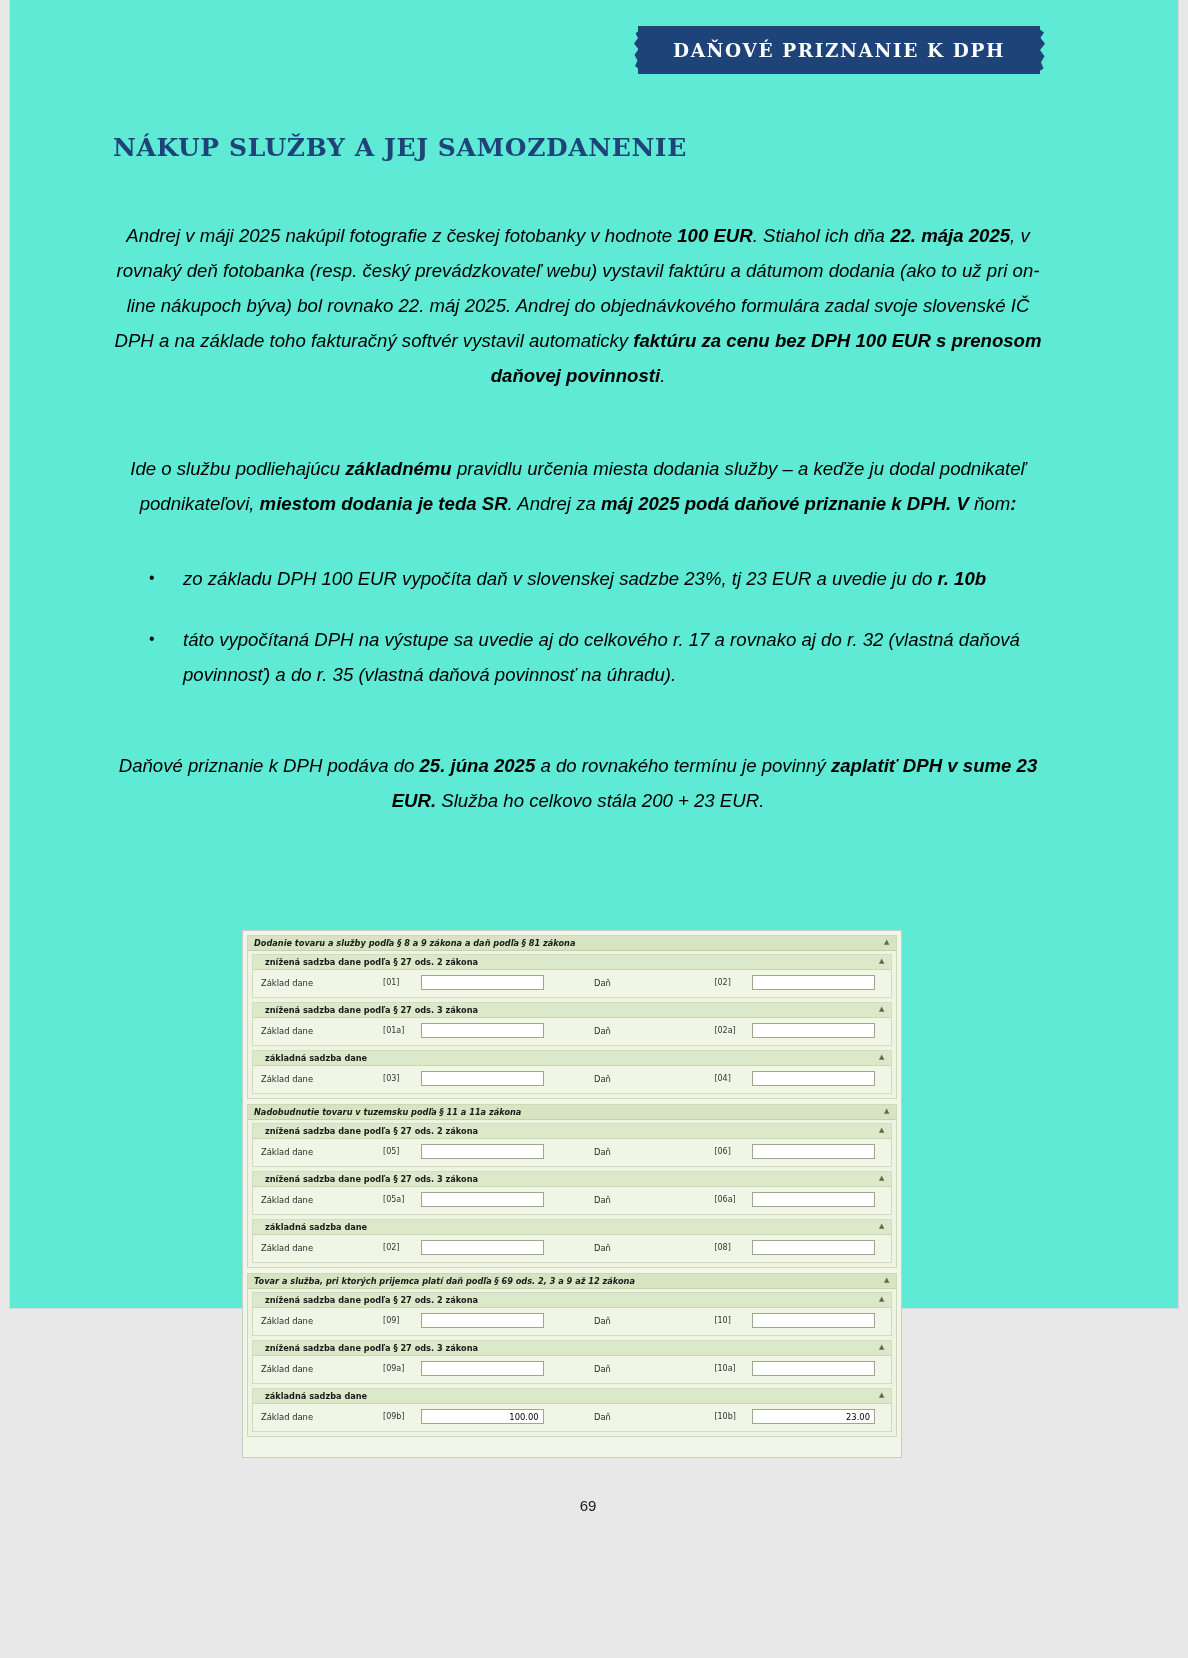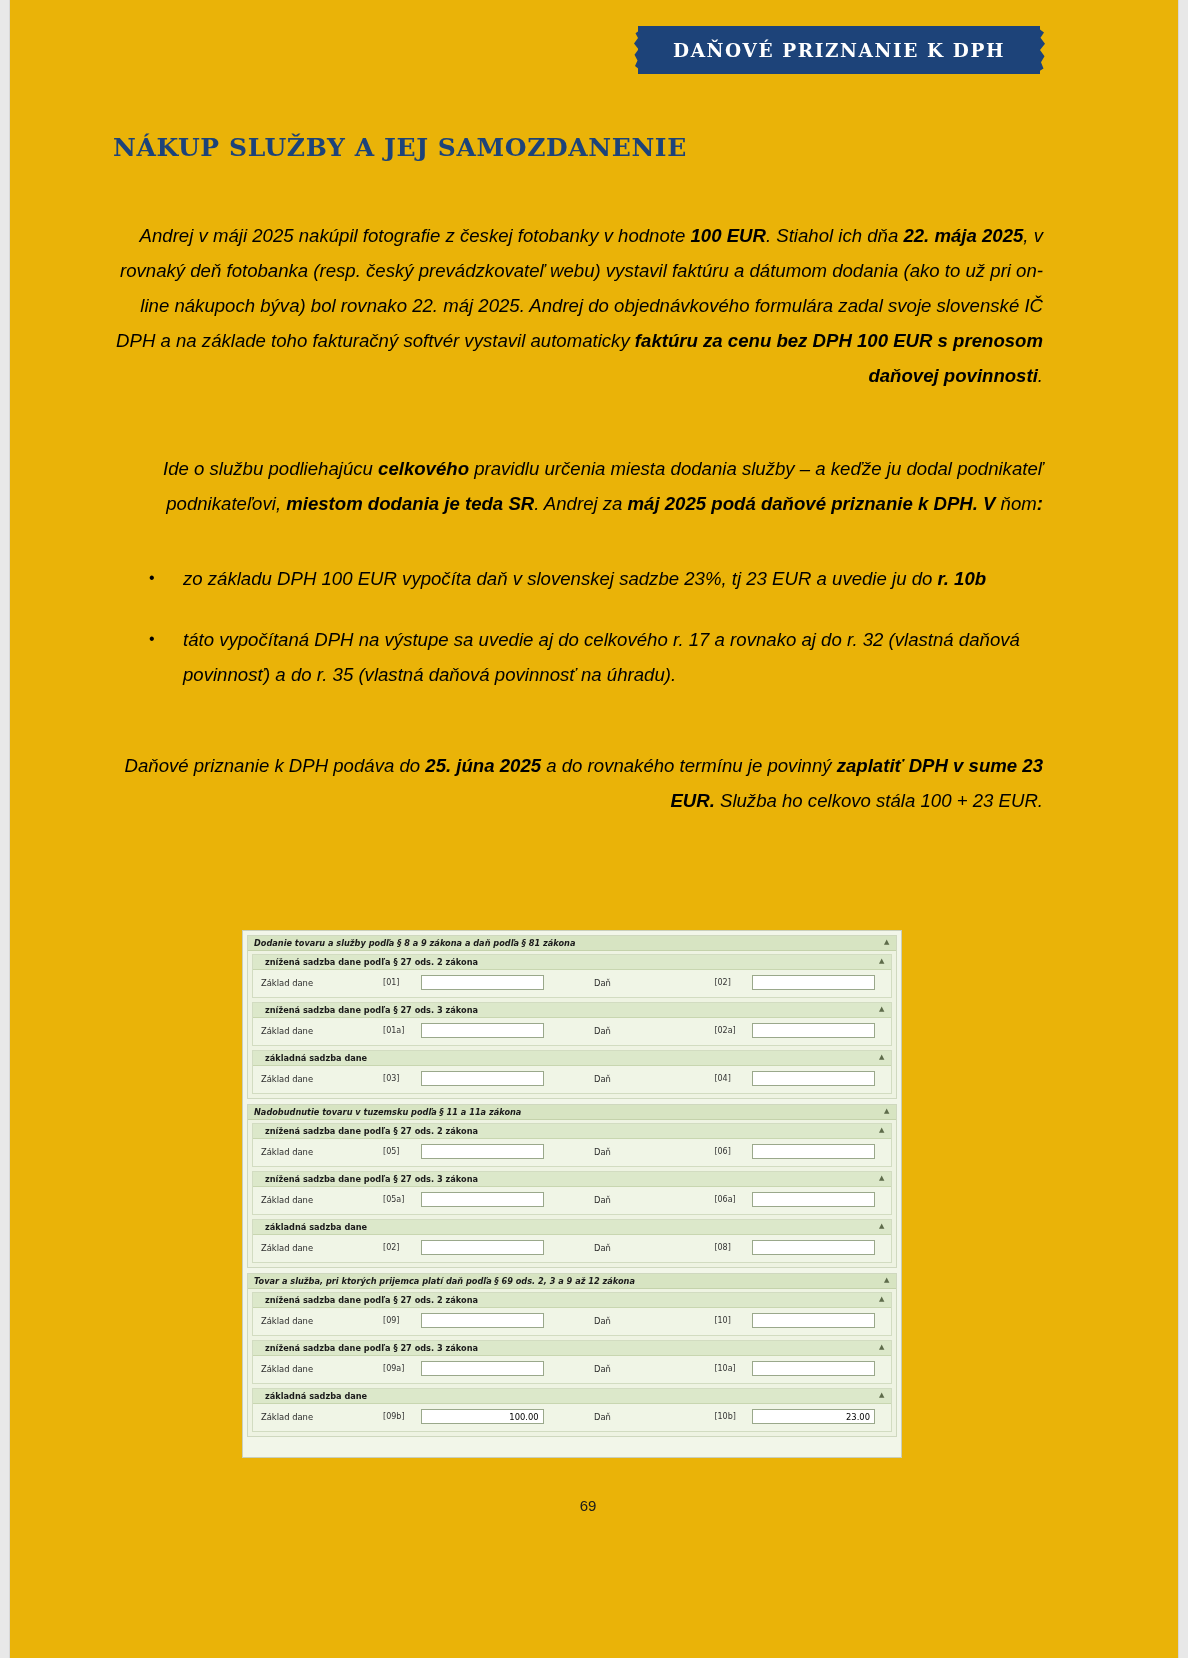--- a/index.html
+++ b/index.html
@@ -17,8 +17,8 @@
     left: 10px;
     top: 0;
     width: 1168px;
-    height: 1658px;
-    background: #eab308;
+    height: 1308px;
+    background: #5eead4;
     box-shadow: 0 0 0 1px #d8d8d8;
   }
 

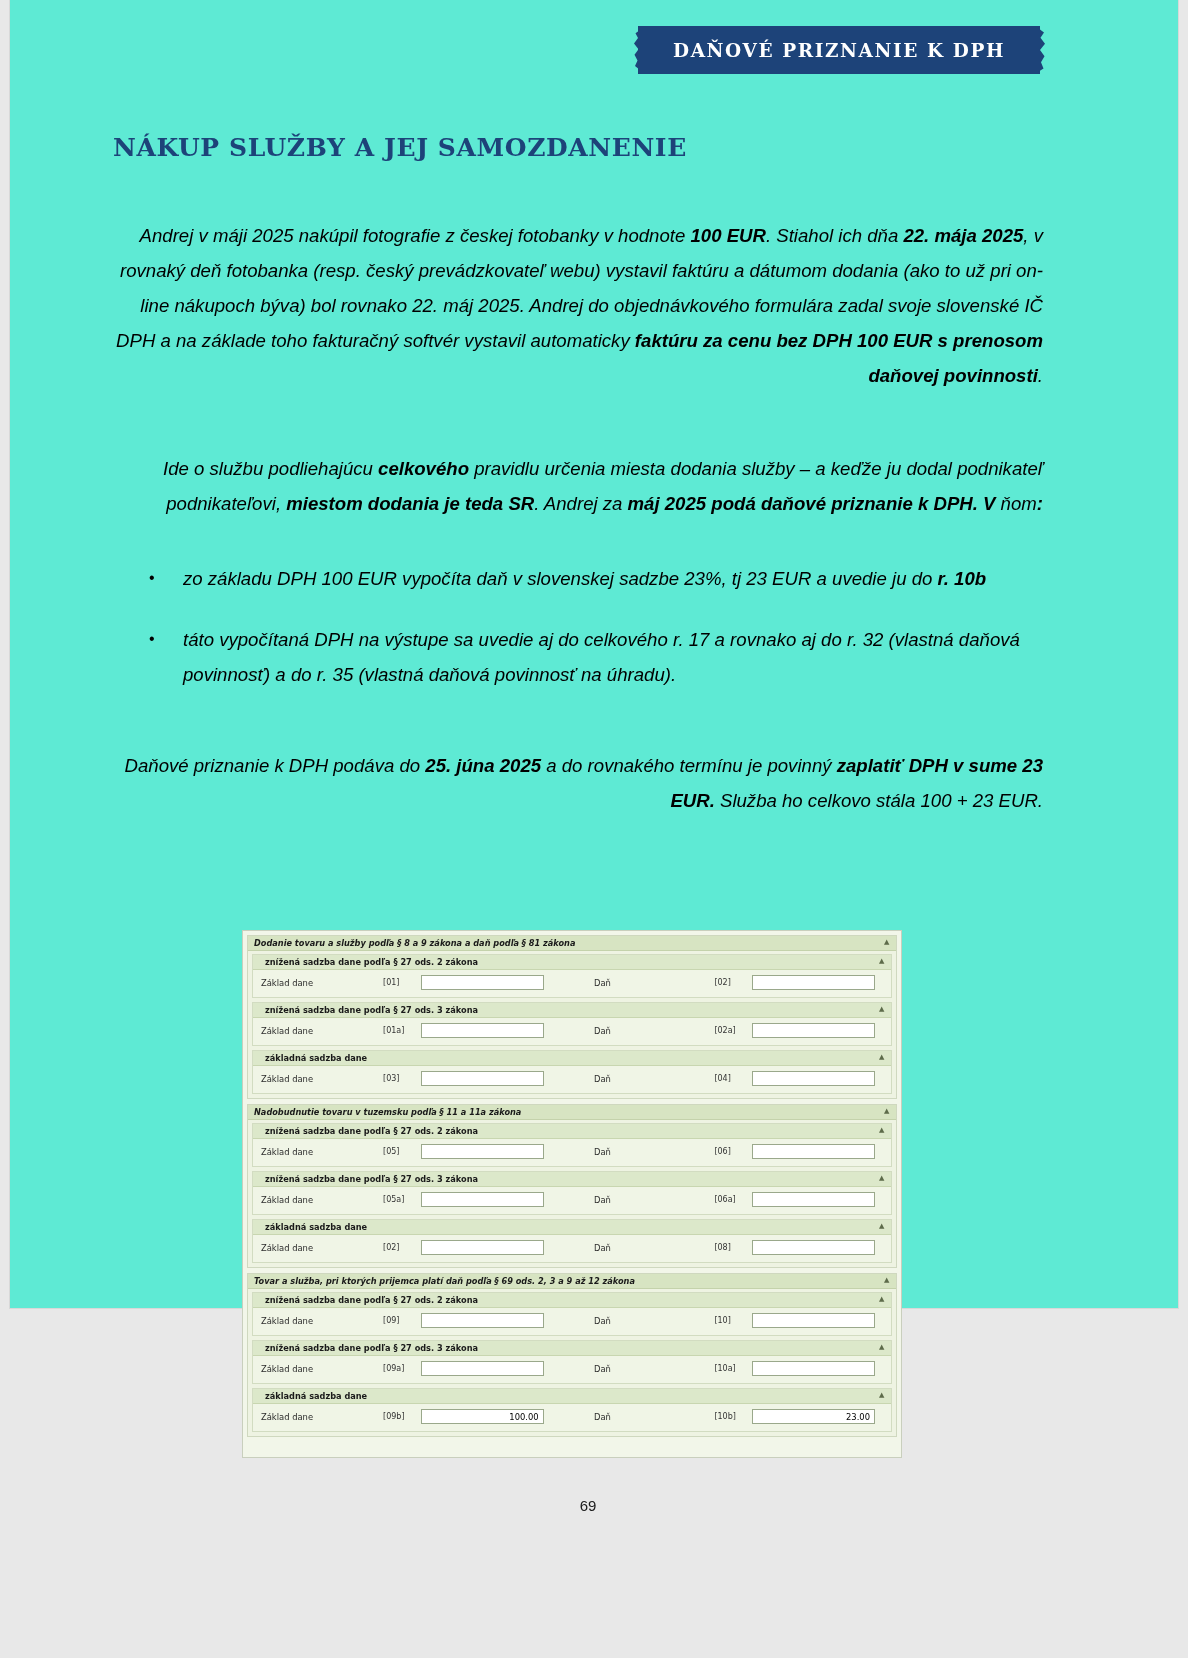--- a/index.html
+++ b/index.html
@@ -88,7 +88,7 @@
     color: #000000;
     font-style: italic;
   }
-  .content p { margin: 0 0 40px 0; text-align: right; }
+  .content p { margin: 0 0 40px 0; text-align: center; }
   .content p.tight { margin-bottom: 0; }
   .content b { font-weight: bold; font-style: italic; }
 

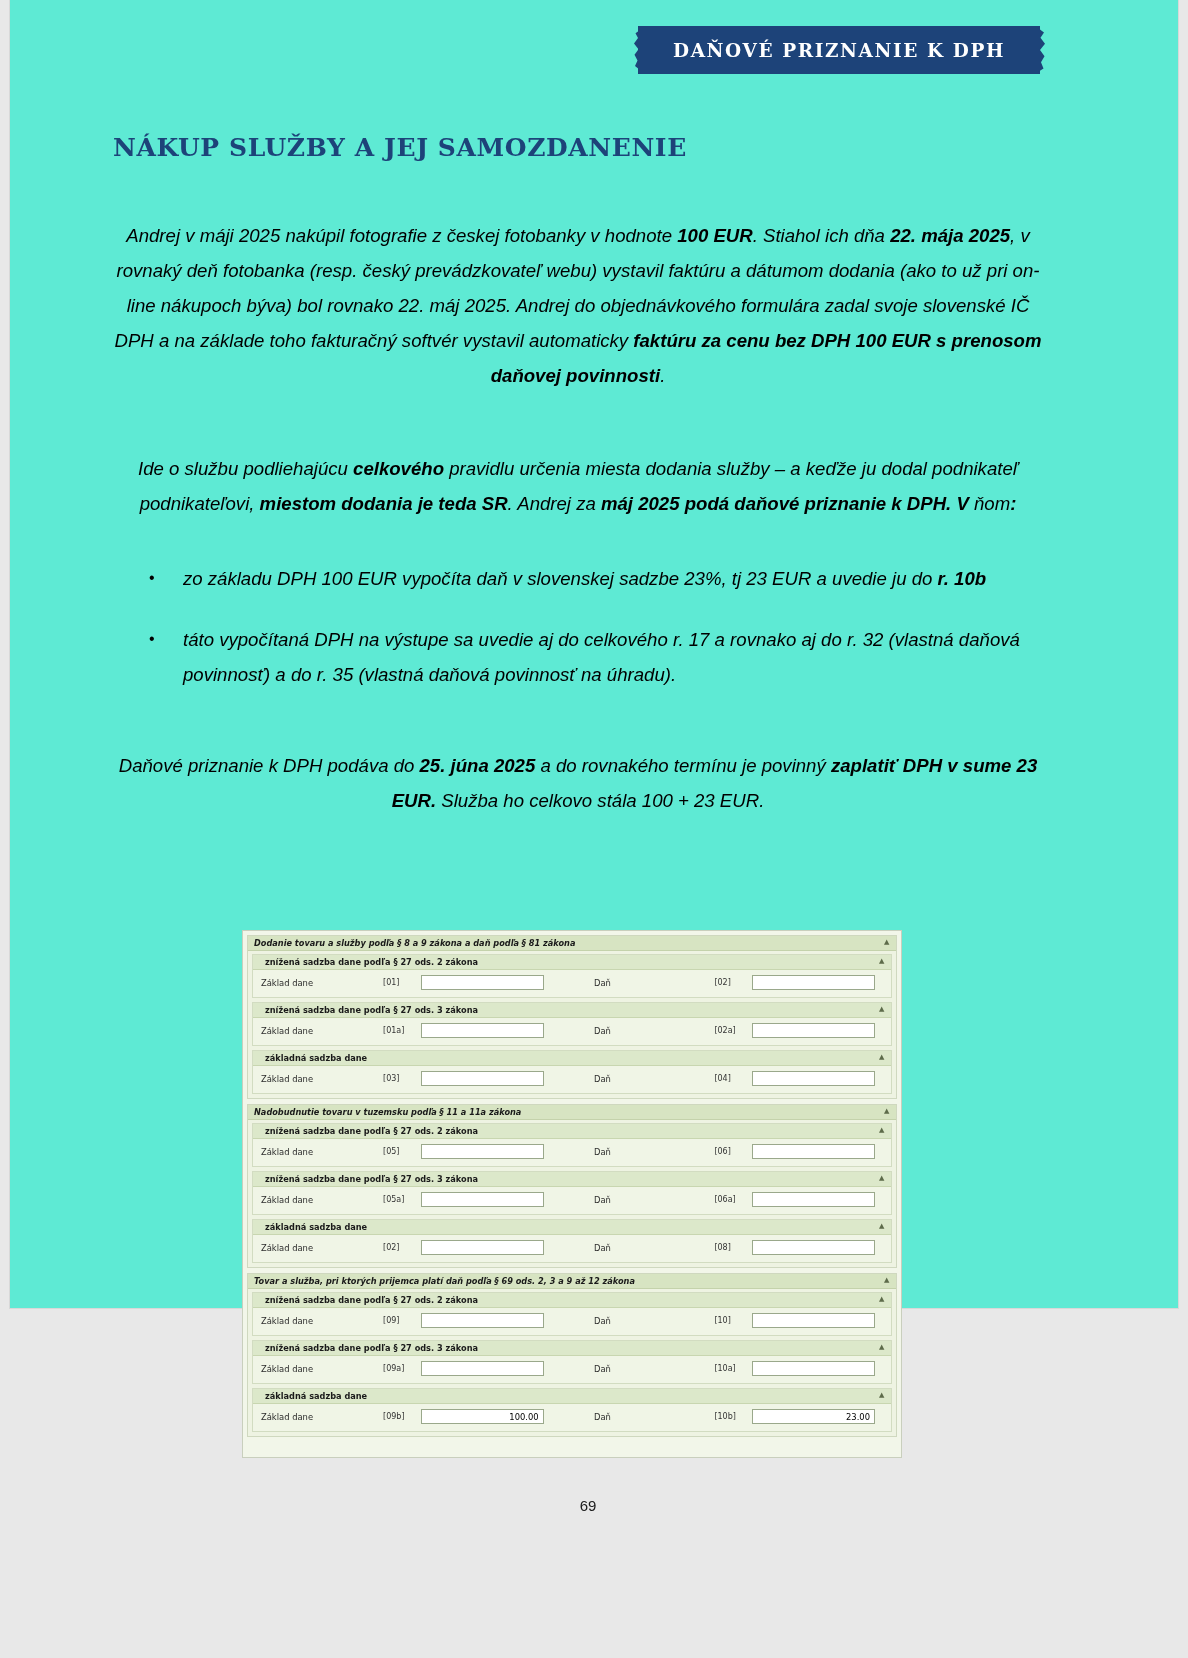--- a/index.html
+++ b/index.html
@@ -228,7 +228,7 @@
 
     <div class="spacer-a"></div>
 
-    <p><span>Ide o službu podliehajúcu </span><b>celkového</b><span> pravidlu určenia miesta dodania služby – a keďže ju dodal podnikateľ podnikateľovi, </span><b>miestom dodania je teda SR</b><span>. Andrej za </span><b>máj 2025 podá daňové priznanie k DPH. V</b><span> ňom</span><b>:</b></p>
+    <p><span>Ide o službu podliehajúcu </span><b>základnému</b><span> pravidlu určenia miesta dodania služby – a keďže ju dodal podnikateľ podnikateľovi, </span><b>miestom dodania je teda SR</b><span>. Andrej za </span><b>máj 2025 podá daňové priznanie k DPH. V</b><span> ňom</span><b>:</b></p>
 
     <ul class="bullets">
       <li><span>zo základu DPH 100 EUR vypočíta daň v slovenskej sadzbe 23%, tj 23 EUR a uvedie ju do </span><b>r. 10b</b><span></span></li>

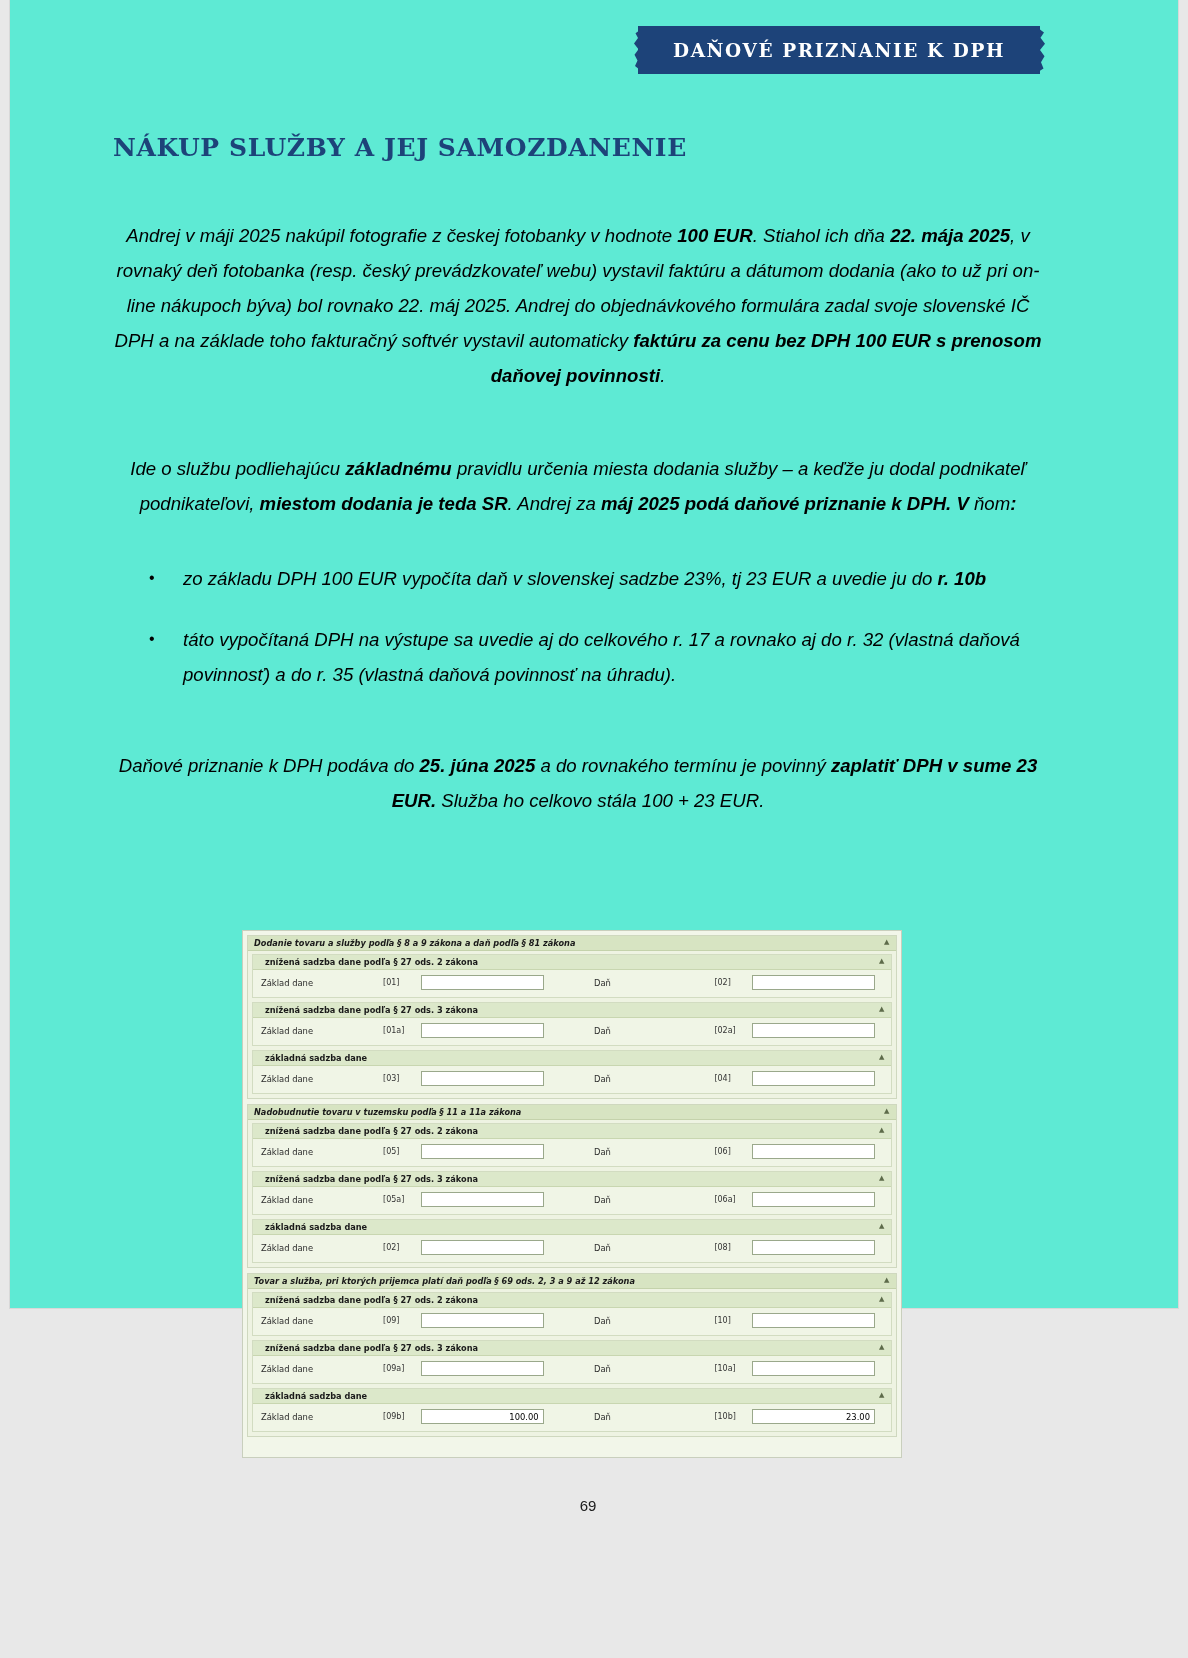--- a/index.html
+++ b/index.html
@@ -237,7 +237,7 @@
 
     <div class="spacer-b"></div>
 
-    <p class="tight"><span>Daňové priznanie k DPH podáva do </span><b>25. júna 2025</b><span> a do rovnakého termínu je povinný </span><b>zaplatiť DPH v sume 23 EUR.</b><span> Služba ho celkovo stála 100 + 23 EUR.</span></p>
+    <p class="tight"><span>Daňové priznanie k DPH podáva do </span><b>25. júna 2025</b><span> a do rovnakého termínu je povinný </span><b>zaplatiť DPH v sume 23 EUR.</b><span> Služba ho celkovo stála 200 + 23 EUR.</span></p>
   </div>
 
   <div class="form-shot" id="form-shot">

